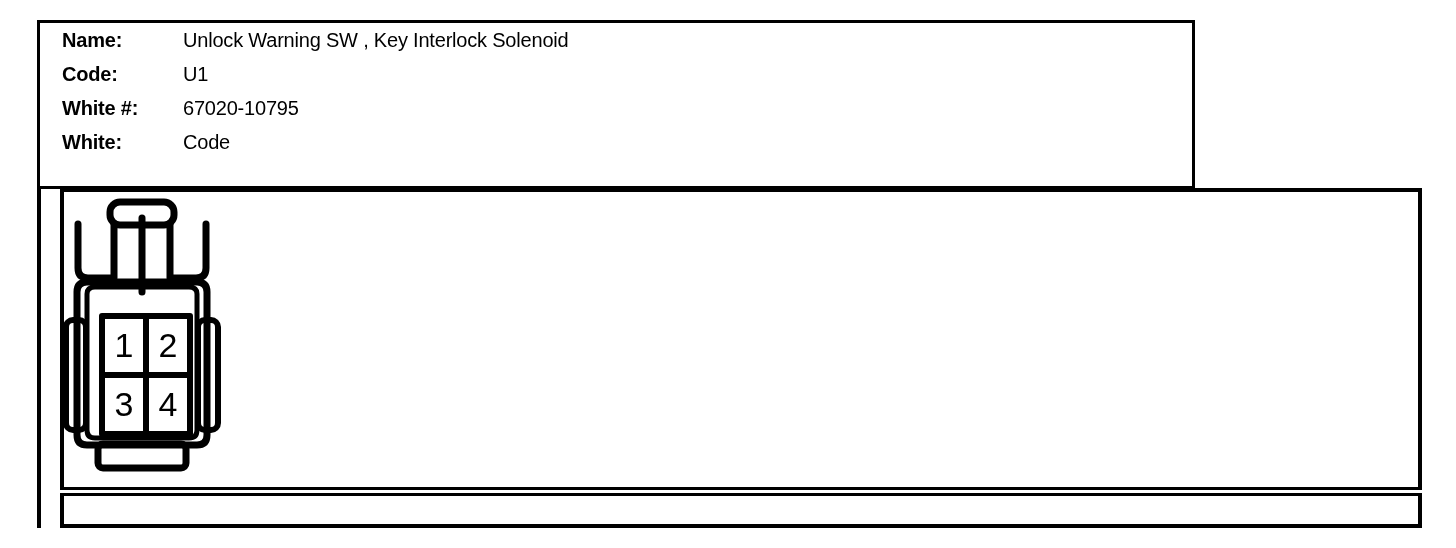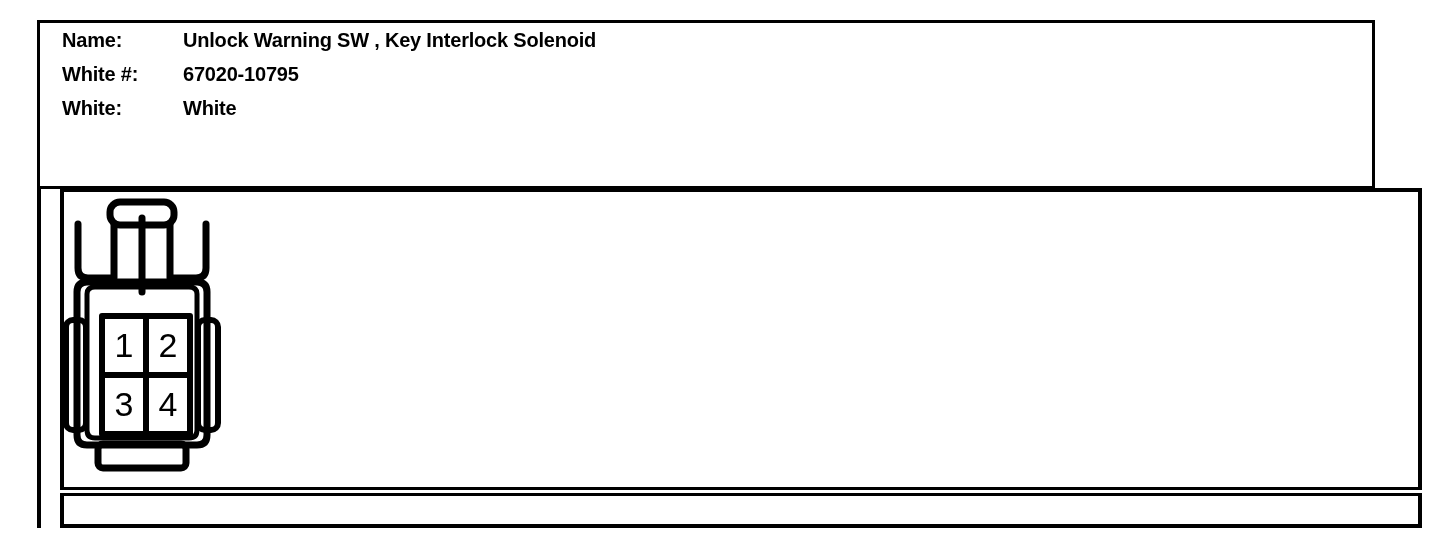--- a/index.html
+++ b/index.html
@@ -36,7 +36,7 @@
     position: absolute;
     left: 37px;
     top: 20px;
-    width: 1338px;
+    width: 1158px;
     height: 169px;
     box-sizing: border-box;
     border: 3px solid #000;

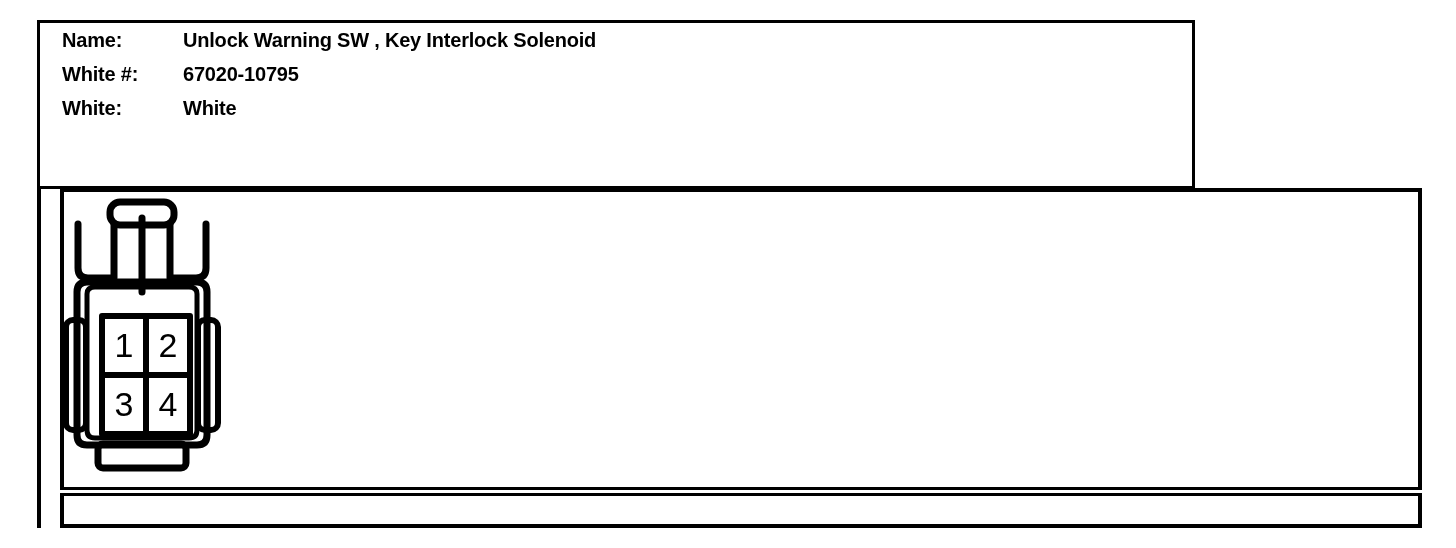--- a/index.html
+++ b/index.html
@@ -62,7 +62,7 @@
   }
   .info-value {
     font-size: 20px;
-    font-weight: bold;
+    font-weight: normal;
     color: #000;
     letter-spacing: -0.2px;
     white-space: nowrap;

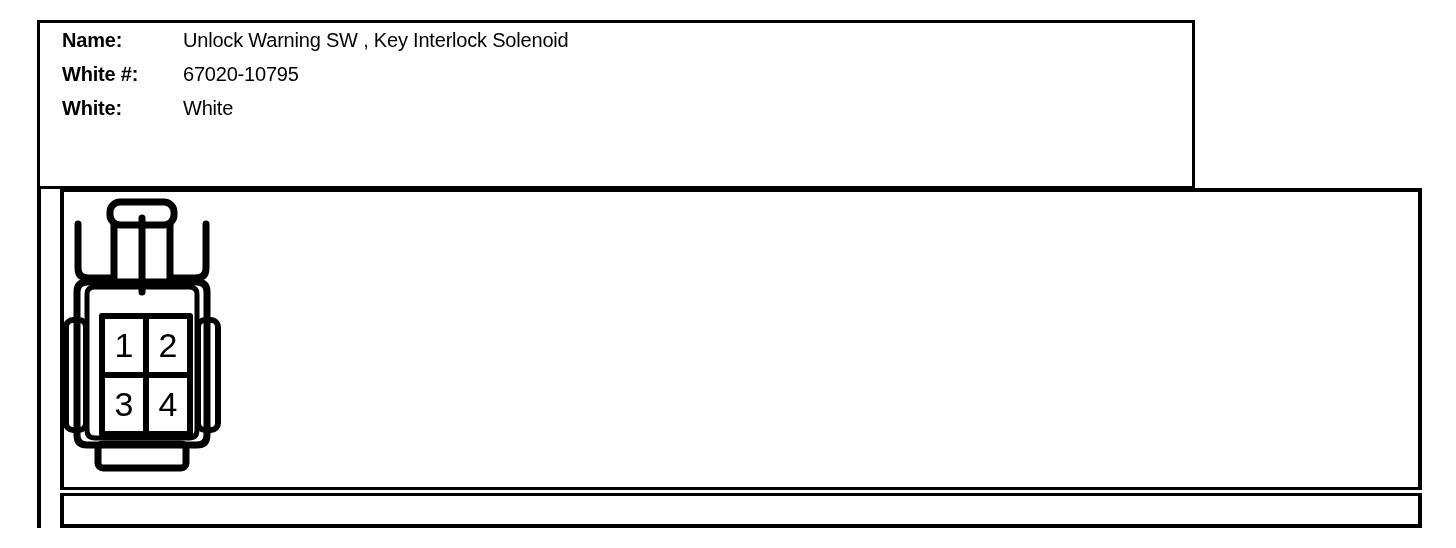--- a/index.html
+++ b/index.html
@@ -128,6 +128,10 @@
         <div class="info-value">Unlock Warning SW , Key Interlock Solenoid</div>
       </div>
 
+      <div class="info-row">
+        <div class="info-label">Code:</div>
+        <div class="info-value">U1</div>
+      </div>
 
       <div class="info-row">
         <div class="info-label">White #:</div>

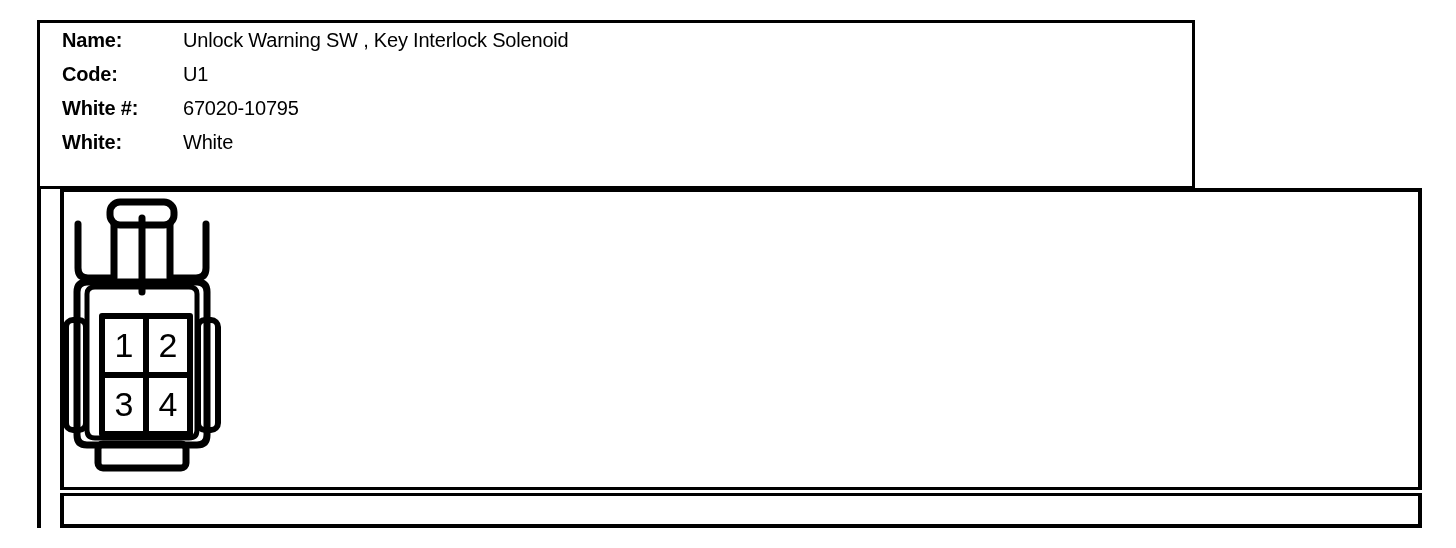--- a/index.html
+++ b/index.html
@@ -140,7 +140,7 @@
 
       <div class="info-row">
         <div class="info-label">White:</div>
-        <div class="info-value">White</div>
+        <div class="info-value">Code</div>
       </div>
 
     </div>

